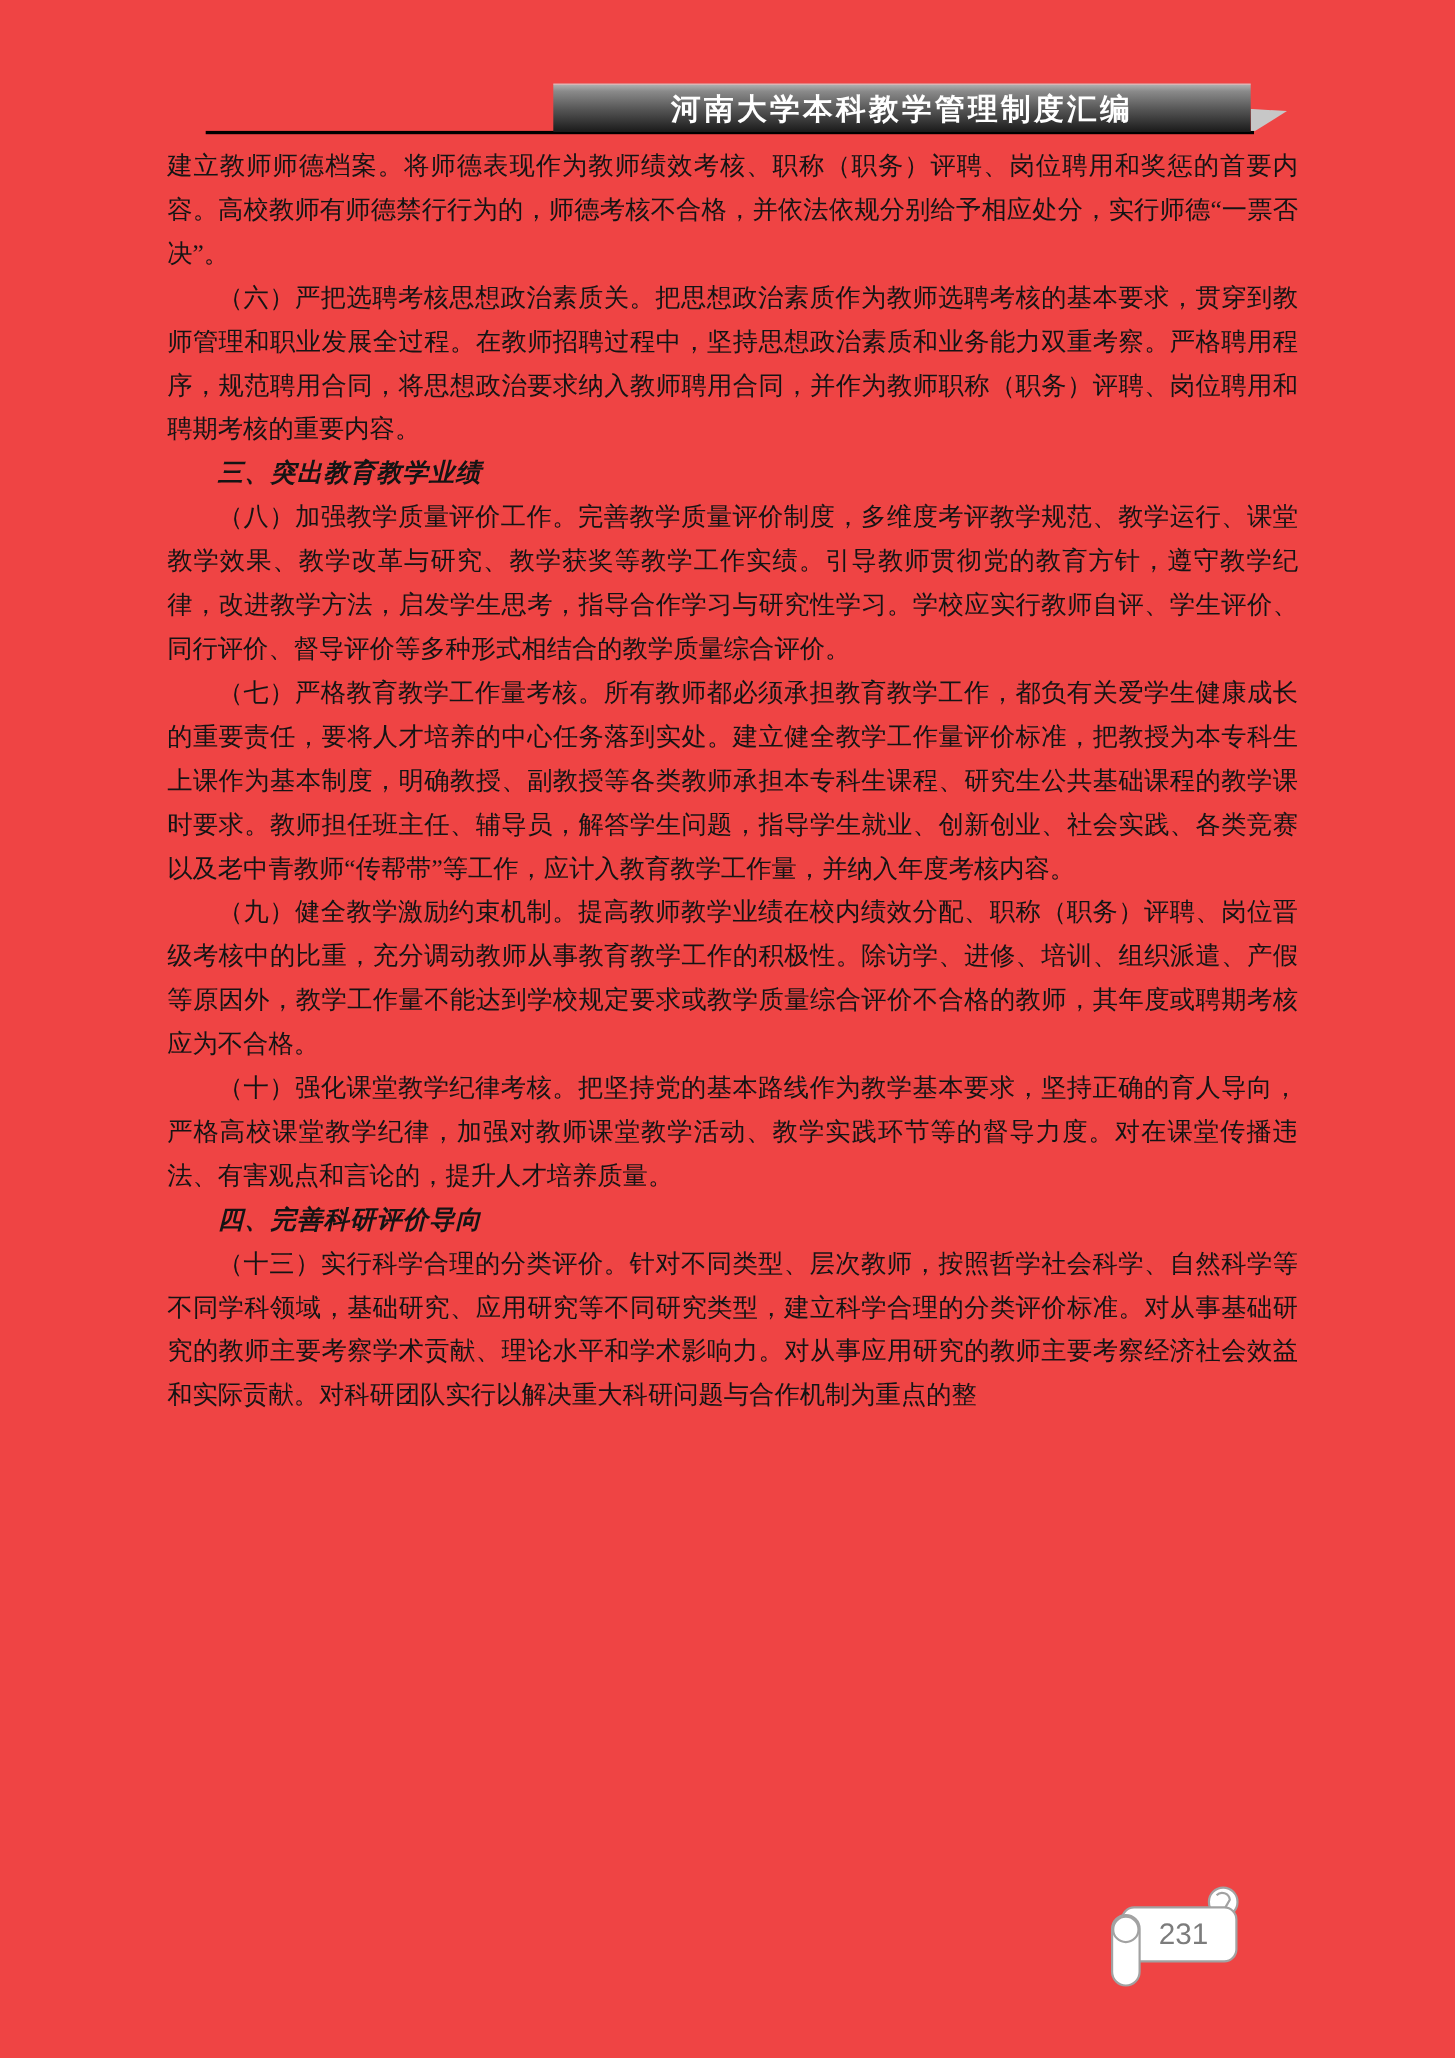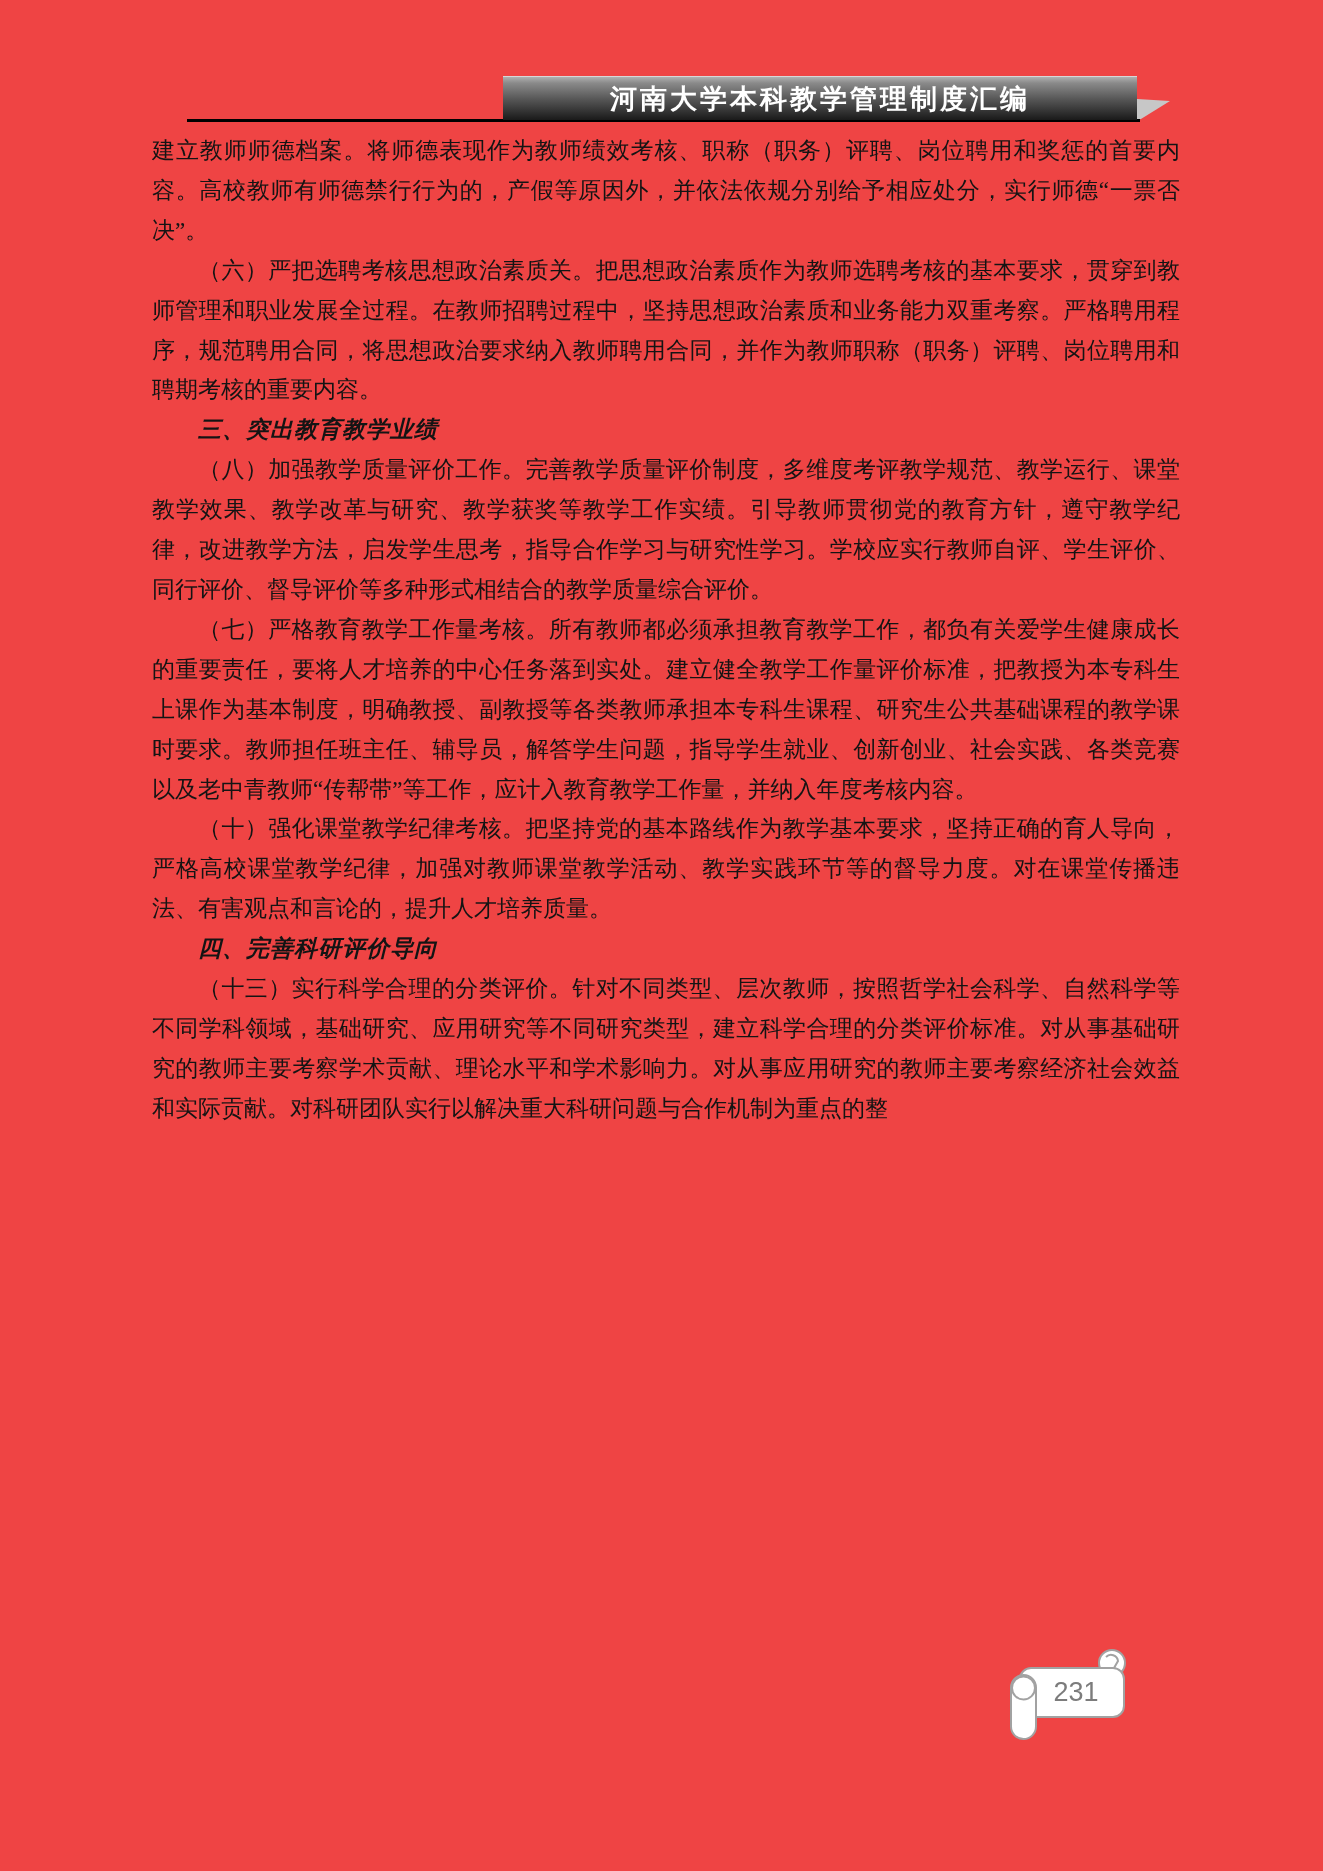--- a/index.html
+++ b/index.html
@@ -83,7 +83,7 @@
   <div class="banner-fold"></div>
 
   <div class="content">
-    <p class="cont">建立教师师德档案。将师德表现作为教师绩效考核、职称（职务）评聘、岗位聘用和奖惩的首要内容。高校教师有师德禁行行为的，产假等原因外，并依法依规分别给予相应处分，实行师德“一票否决”。</p>
+    <p class="cont">建立教师师德档案。将师德表现作为教师绩效考核、职称（职务）评聘、岗位聘用和奖惩的首要内容。高校教师有师德禁行行为的，师德考核不合格，并依法依规分别给予相应处分，实行师德“一票否决”。</p>
     <p>（六）严把选聘考核思想政治素质关。把思想政治素质作为教师选聘考核的基本要求，贯穿到教师管理和职业发展全过程。在教师招聘过程中，坚持思想政治素质和业务能力双重考察。严格聘用程序，规范聘用合同，将思想政治要求纳入教师聘用合同，并作为教师职称（职务）评聘、岗位聘用和聘期考核的重要内容。</p>
     <p class="heading">三、突出教育教学业绩</p>
     <p>（八）加强教学质量评价工作。完善教学质量评价制度，多维度考评教学规范、教学运行、课堂教学效果、教学改革与研究、教学获奖等教学工作实绩。引导教师贯彻党的教育方针，遵守教学纪律，改进教学方法，启发学生思考，指导合作学习与研究性学习。学校应实行教师自评、学生评价、同行评价、督导评价等多种形式相结合的教学质量综合评价。</p>

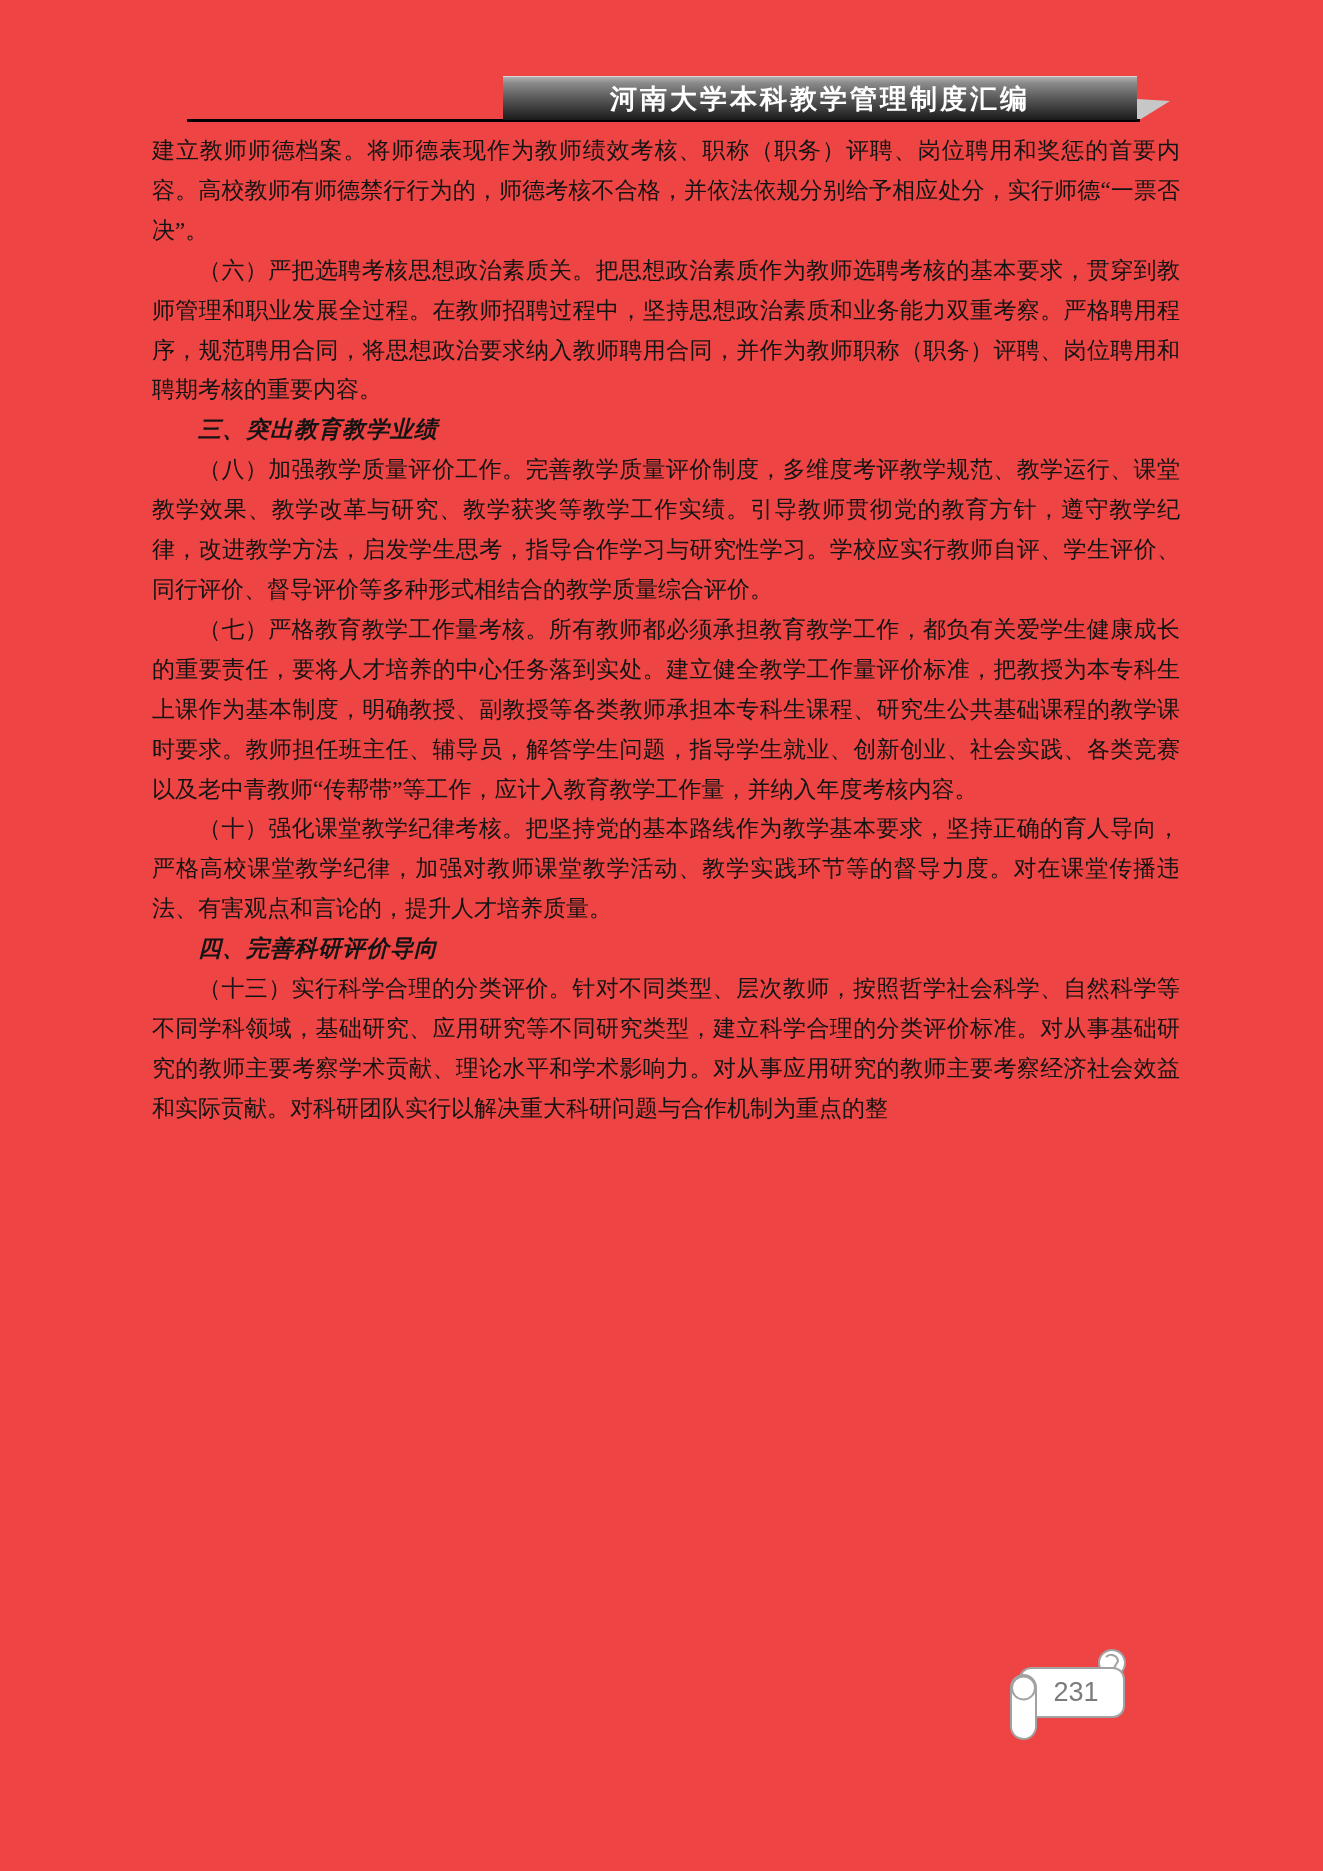--- a/index.html
+++ b/index.html
@@ -88,6 +88,7 @@
     <p class="heading">三、突出教育教学业绩</p>
     <p>（八）加强教学质量评价工作。完善教学质量评价制度，多维度考评教学规范、教学运行、课堂教学效果、教学改革与研究、教学获奖等教学工作实绩。引导教师贯彻党的教育方针，遵守教学纪律，改进教学方法，启发学生思考，指导合作学习与研究性学习。学校应实行教师自评、学生评价、同行评价、督导评价等多种形式相结合的教学质量综合评价。</p>
     <p>（七）严格教育教学工作量考核。所有教师都必须承担教育教学工作，都负有关爱学生健康成长的重要责任，要将人才培养的中心任务落到实处。建立健全教学工作量评价标准，把教授为本专科生上课作为基本制度，明确教授、副教授等各类教师承担本专科生课程、研究生公共基础课程的教学课时要求。教师担任班主任、辅导员，解答学生问题，指导学生就业、创新创业、社会实践、各类竞赛以及老中青教师“传帮带”等工作，应计入教育教学工作量，并纳入年度考核内容。</p>
+    <p>（九）健全教学激励约束机制。提高教师教学业绩在校内绩效分配、职称（职务）评聘、岗位晋级考核中的比重，充分调动教师从事教育教学工作的积极性。除访学、进修、培训、组织派遣、产假等原因外，教学工作量不能达到学校规定要求或教学质量综合评价不合格的教师，其年度或聘期考核应为不合格。</p>
     <p>（十）强化课堂教学纪律考核。把坚持党的基本路线作为教学基本要求，坚持正确的育人导向，严格高校课堂教学纪律，加强对教师课堂教学活动、教学实践环节等的督导力度。对在课堂传播违法、有害观点和言论的，提升人才培养质量。</p>
     <p class="heading">四、完善科研评价导向</p>
     <p>（十三）实行科学合理的分类评价。针对不同类型、层次教师，按照哲学社会科学、自然科学等不同学科领域，基础研究、应用研究等不同研究类型，建立科学合理的分类评价标准。对从事基础研究的教师主要考察学术贡献、理论水平和学术影响力。对从事应用研究的教师主要考察经济社会效益和实际贡献。对科研团队实行以解决重大科研问题与合作机制为重点的整</p>

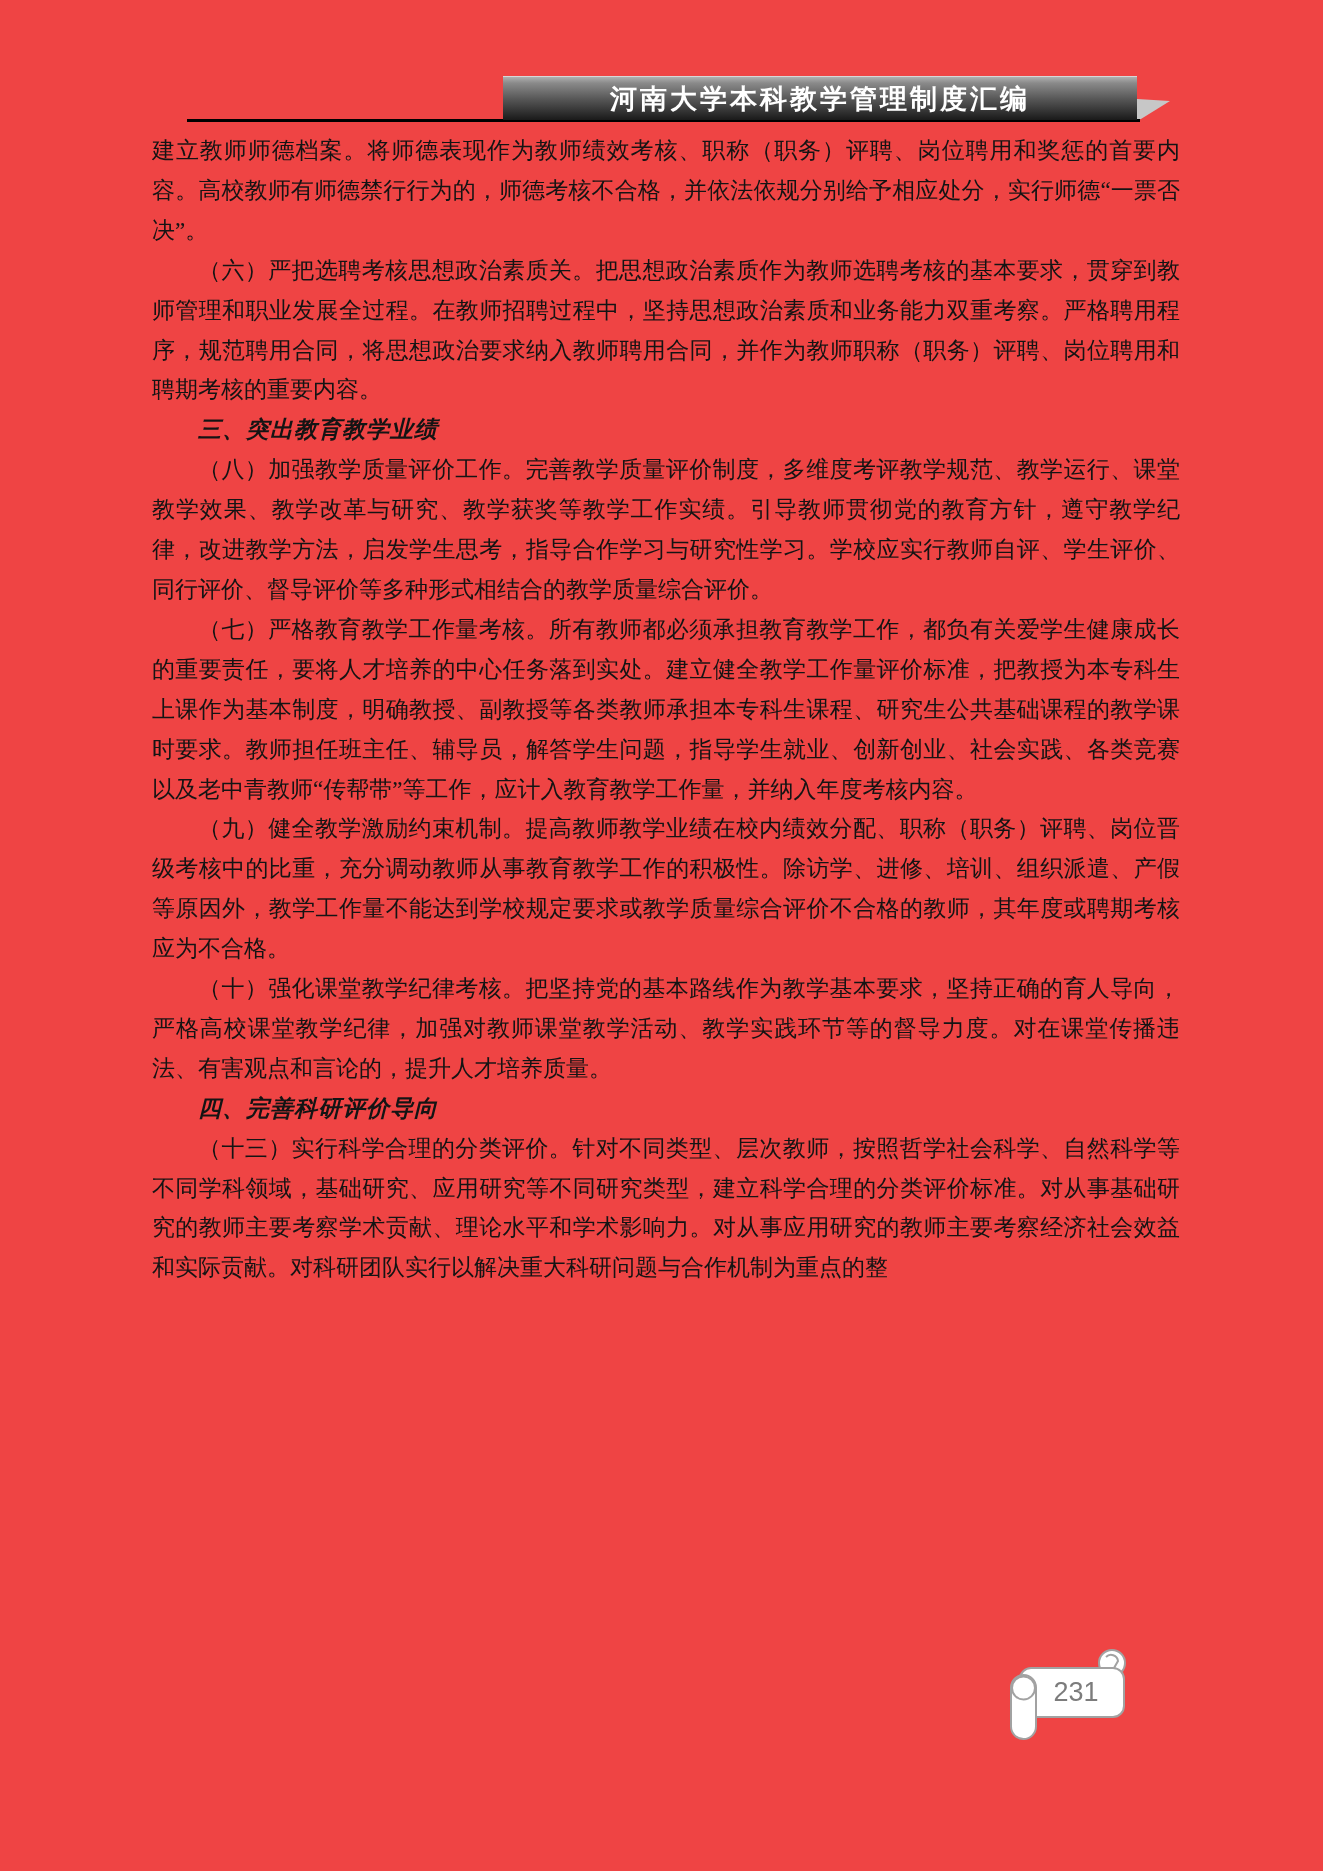--- a/index.html
+++ b/index.html
@@ -67,7 +67,7 @@
   
   .scroll-wrap {
     position: absolute;
-    left: 1010px; top: 1647px;
+    left: 1010px; top: 1713px;
     width: 122px; height: 94px;
   }
 </style>

